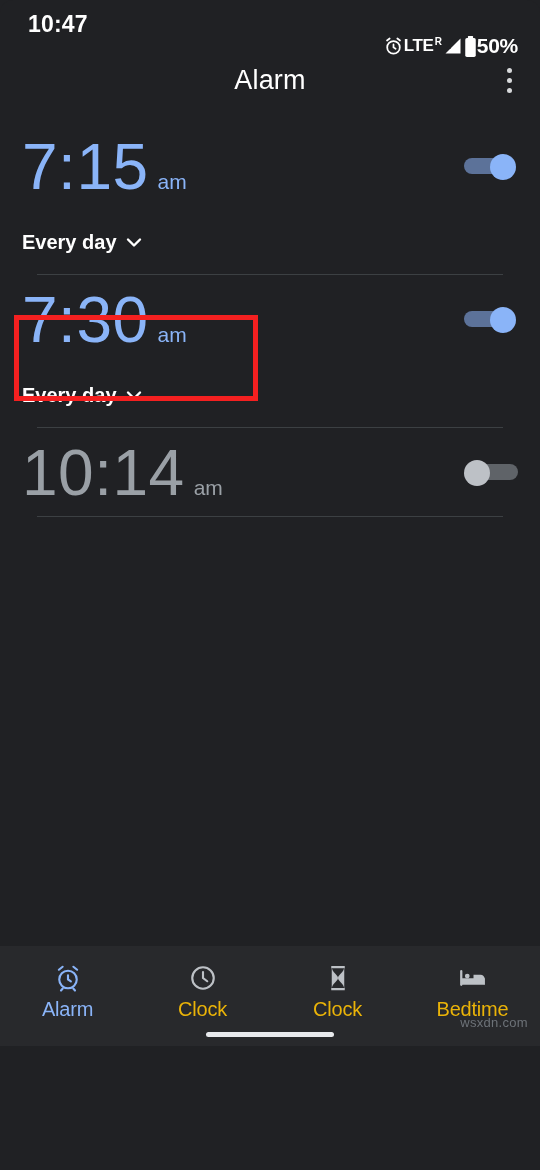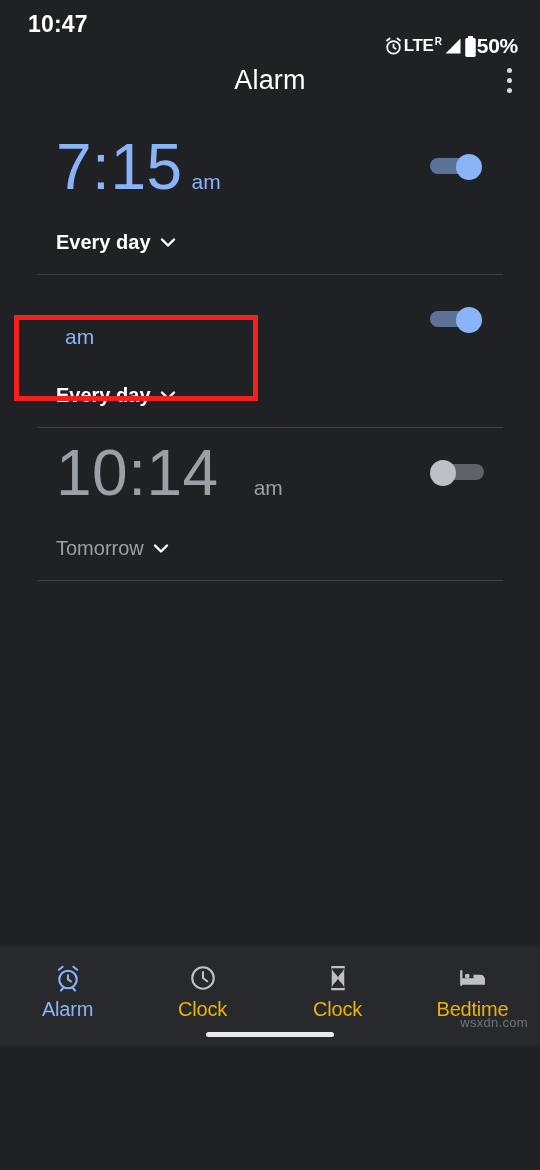--- a/index.html
+++ b/index.html
@@ -68,7 +68,7 @@
     position:absolute; top:122px; left:0;
     width:540px;
   }
-  .alarm-item { position:relative; padding:0 56px; }
+  .alarm-item { position:relative; padding:0 22px; }
   .alarm-row-top {
     display:flex; align-items:center;
     justify-content:space-between;

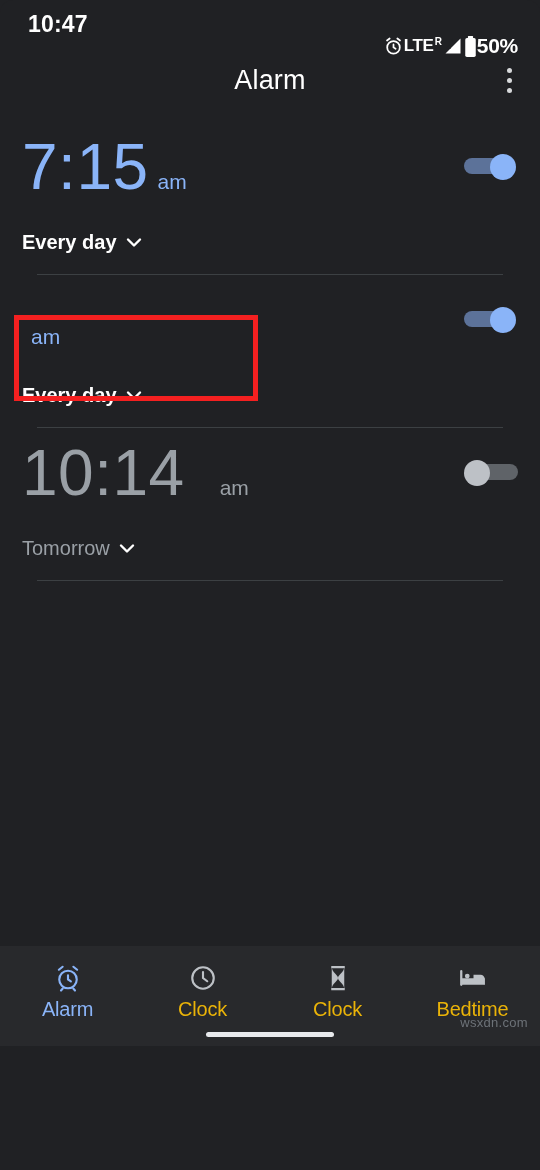--- a/index.html
+++ b/index.html
@@ -249,6 +249,7 @@
     <div class="alarm-item">
       <div class="alarm-row-top">
         <div class="alarm-time">
+          <span class="time-main">7:30</span>
           <span class="time-suffix">am</span>
         </div>
         <div class="toggle">

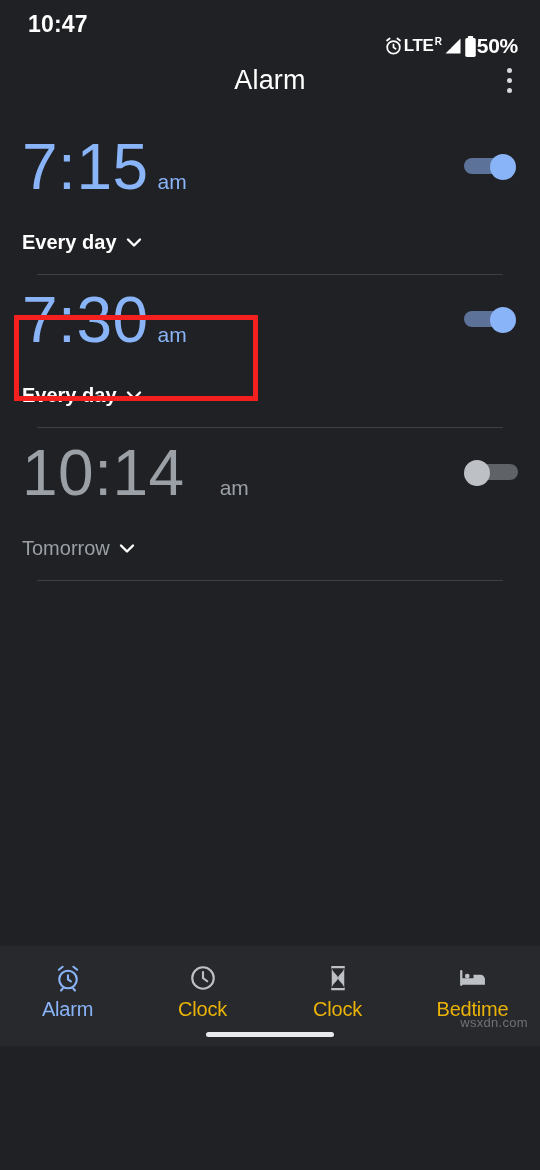--- a/index.html
+++ b/index.html
@@ -79,7 +79,7 @@
     color:#8ab4f8;
     position:relative;
   }
-  .alarm-time.off { color:#9aa0a6;gap:26px; }
+  .alarm-time.off { color:#9aa0a6; }
   .time-main {
     font-size:64px; font-weight:300;
     letter-spacing:0.5px; line-height:1;

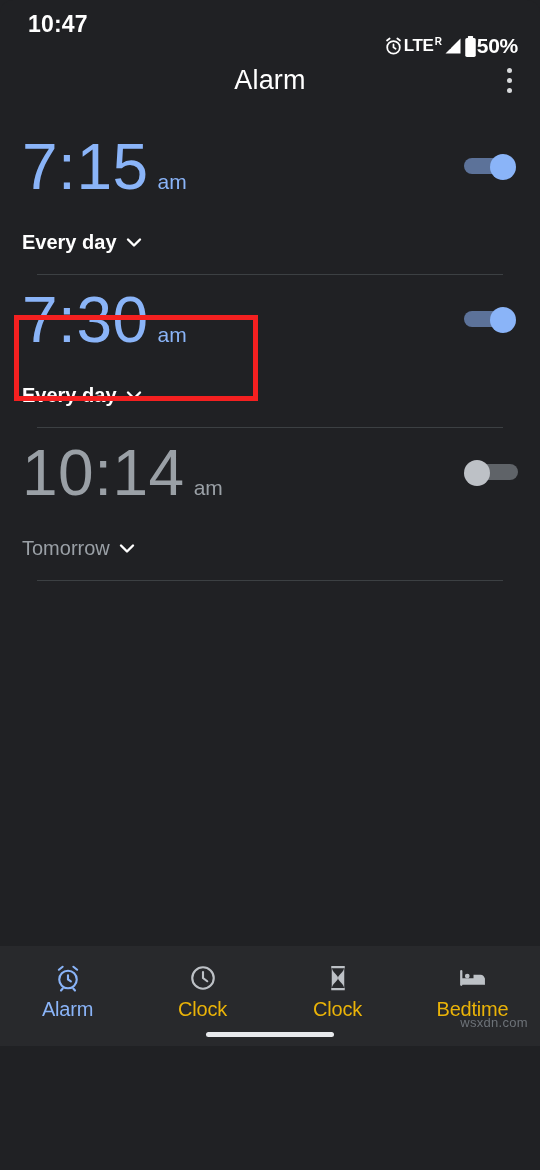--- a/index.html
+++ b/index.html
@@ -279,14 +279,6 @@
           <div class="thumb"></div>
         </div>
       </div>
-      <div class="alarm-row-bottom">
-        <div class="alarm-label off">Tomorrow</div>
-        <div class="chevron">
-          <svg width="24" height="24" viewBox="0 0 24 24" fill="none" stroke="#ffffff" stroke-width="2.4" stroke-linecap="round" stroke-linejoin="round">
-            <path d="M6 9.5 12 15.5 18 9.5"></path>
-          </svg>
-        </div>
-      </div>
     </div>
     <div class="divider"></div>
   </div>

